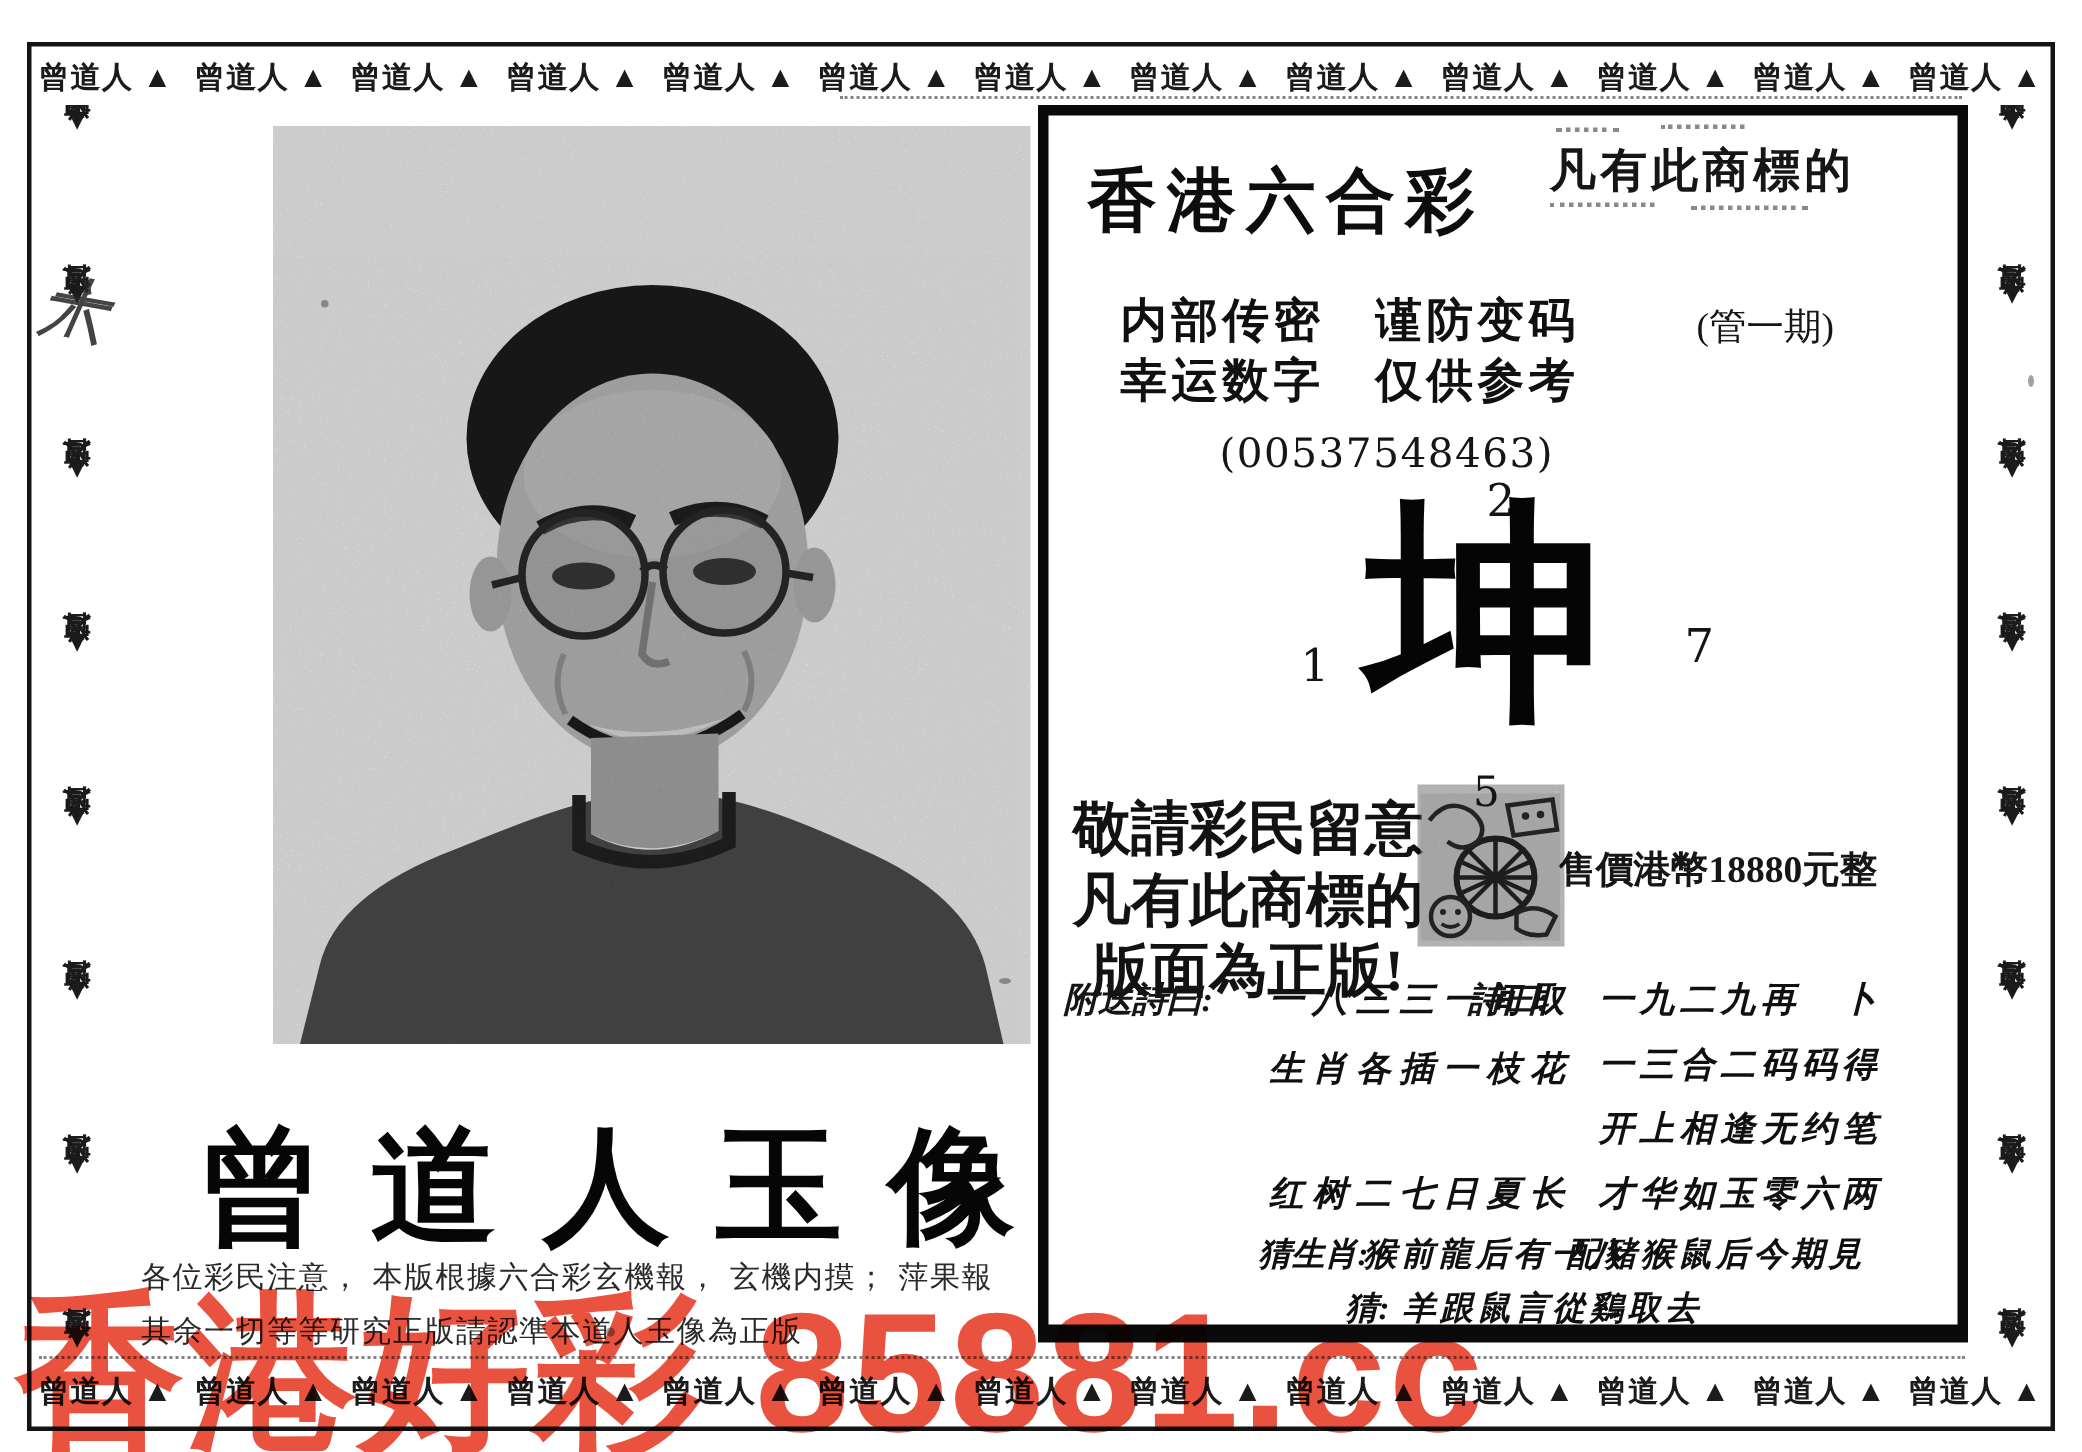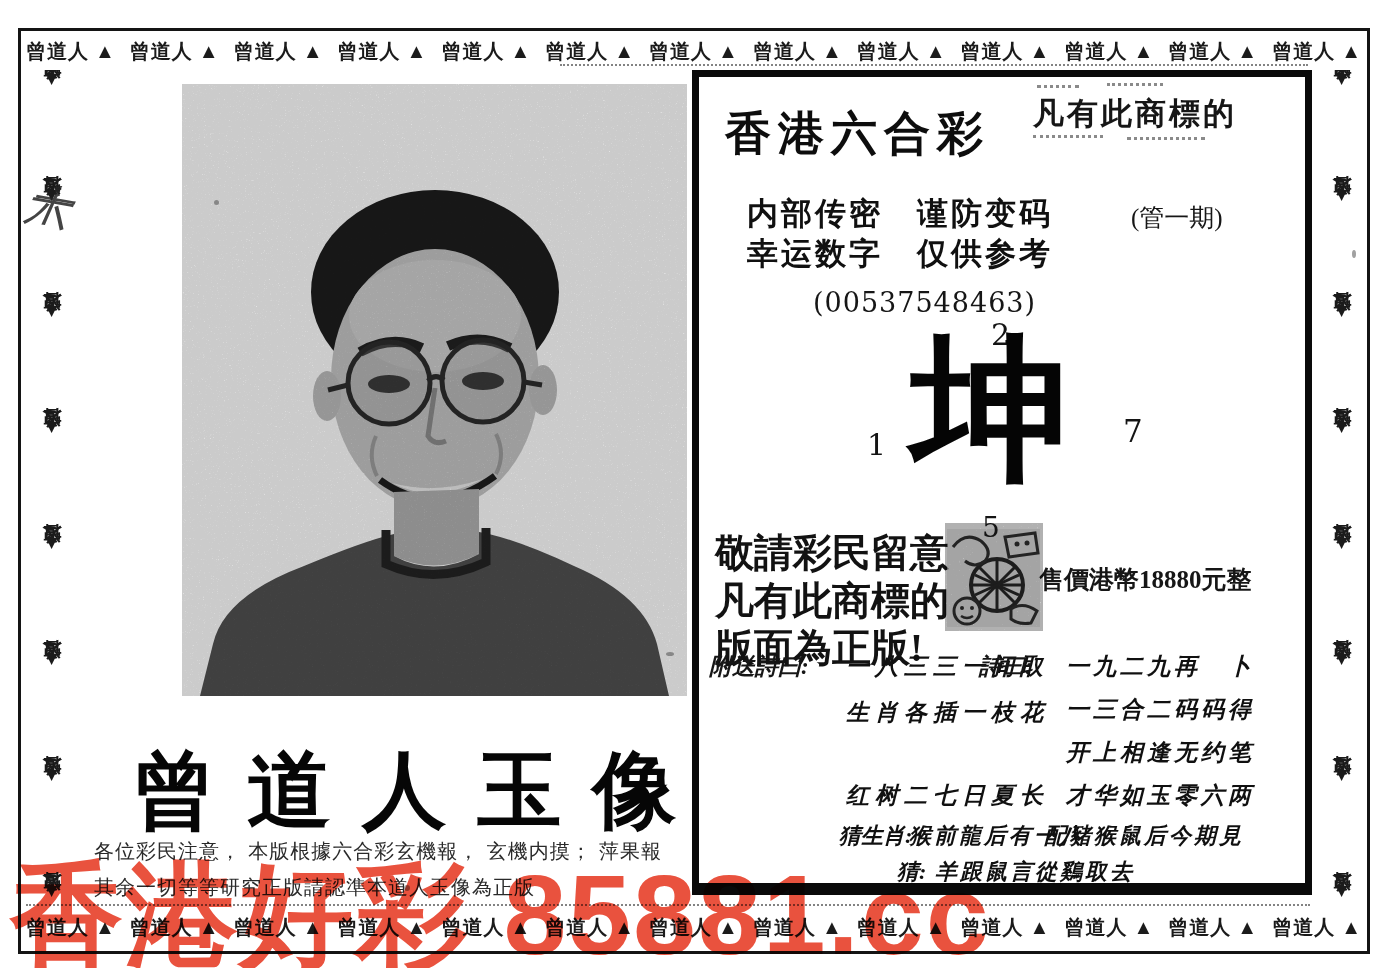--- a/index.html
+++ b/index.html
@@ -57,7 +57,7 @@
   .num.right{left:424px;top:336px;font-size:31px;}
   .num.bottom{left:283px;top:434px;font-size:28px;z-index:3;}
   .main-char{left:212px;top:250px;font-size:158px;line-height:1.05;font-weight:900;color:#050505;}
-  .auth-block{left:16px;top:452px;font-size:39px;font-weight:600;line-height:1.22;color:#121212;}
+  .auth-block{left:16px;top:452px;font-size:39px;font-weight:600;line-height:1.22;color:#121212;text-align:center;}
   .price{left:340px;top:486px;font-size:25px;font-weight:600;}
   .poem-label{font-size:23px;font-weight:600;font-style:italic;}
   .poem-line{font-size:23px;font-weight:600;font-style:italic;letter-spacing:6px;color:#101010;margin-left:27px;}

